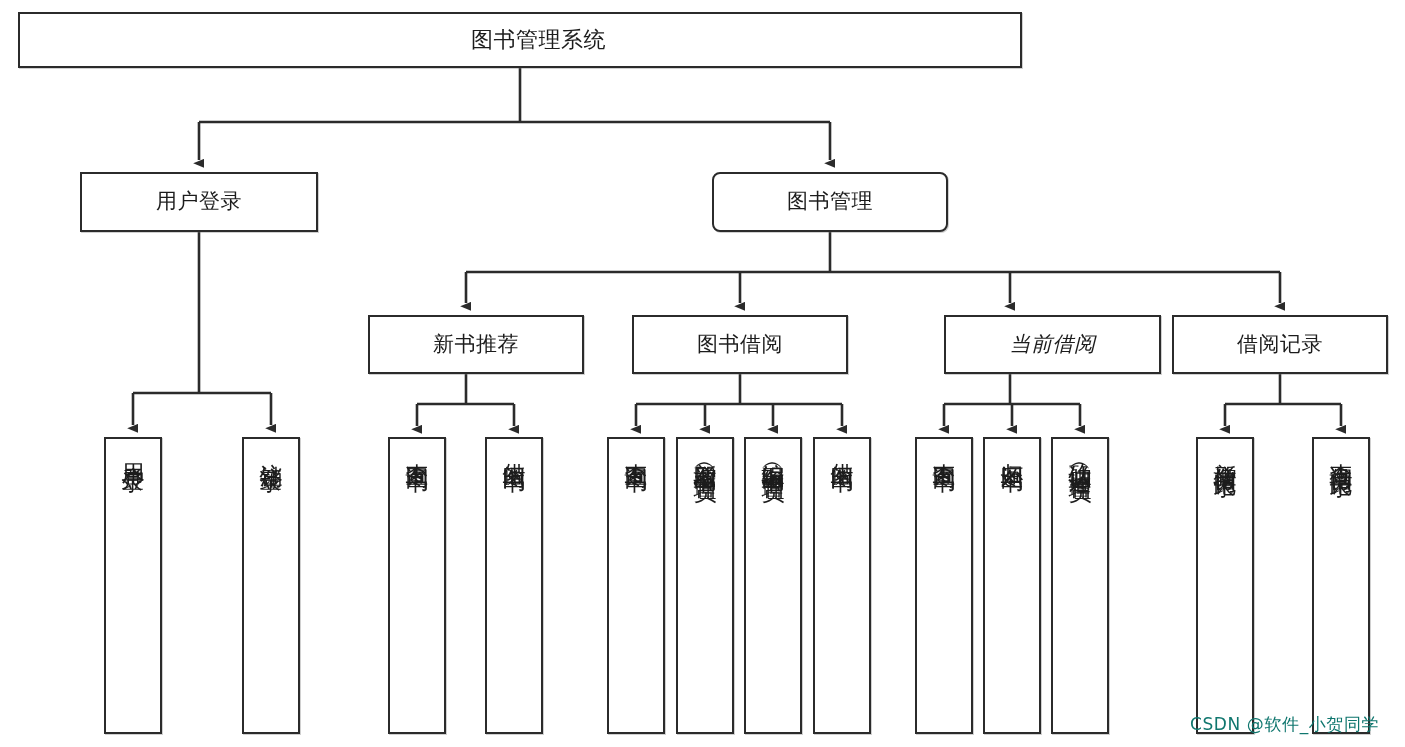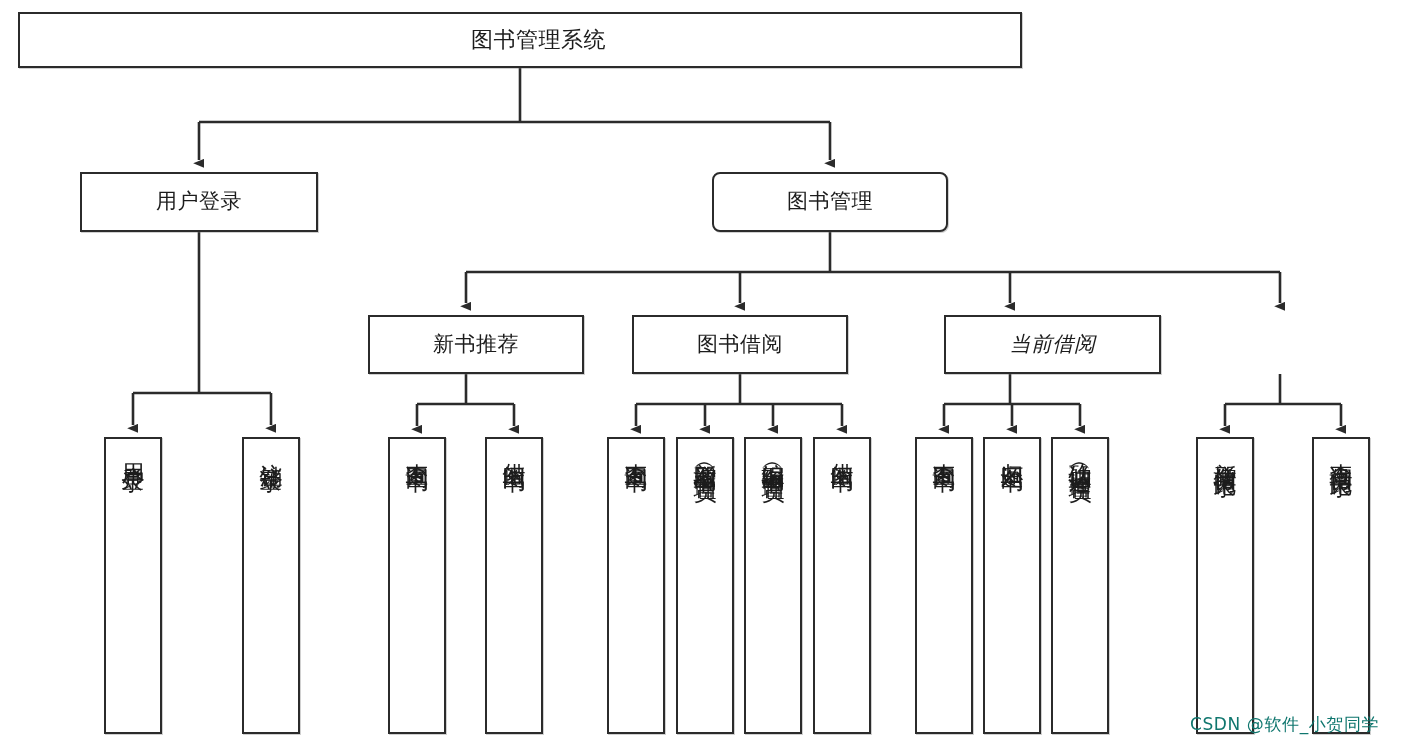--- a/index.html
+++ b/index.html
@@ -152,6 +152,9 @@
   <div class="node h" style="left:944px; top:315px; width:217px; height:59px;font-style:italic;">
     <span class="label">当前借阅</span>
   </div>
+  <div class="node h" style="left:1172px; top:315px; width:216px; height:59px;">
+    <span class="label">借阅记录</span>
+  </div>
 
   <div class="node v" style="left:104px; top:437px; width:58px; height:297px;">
     <span class="label">用户登录</span>

